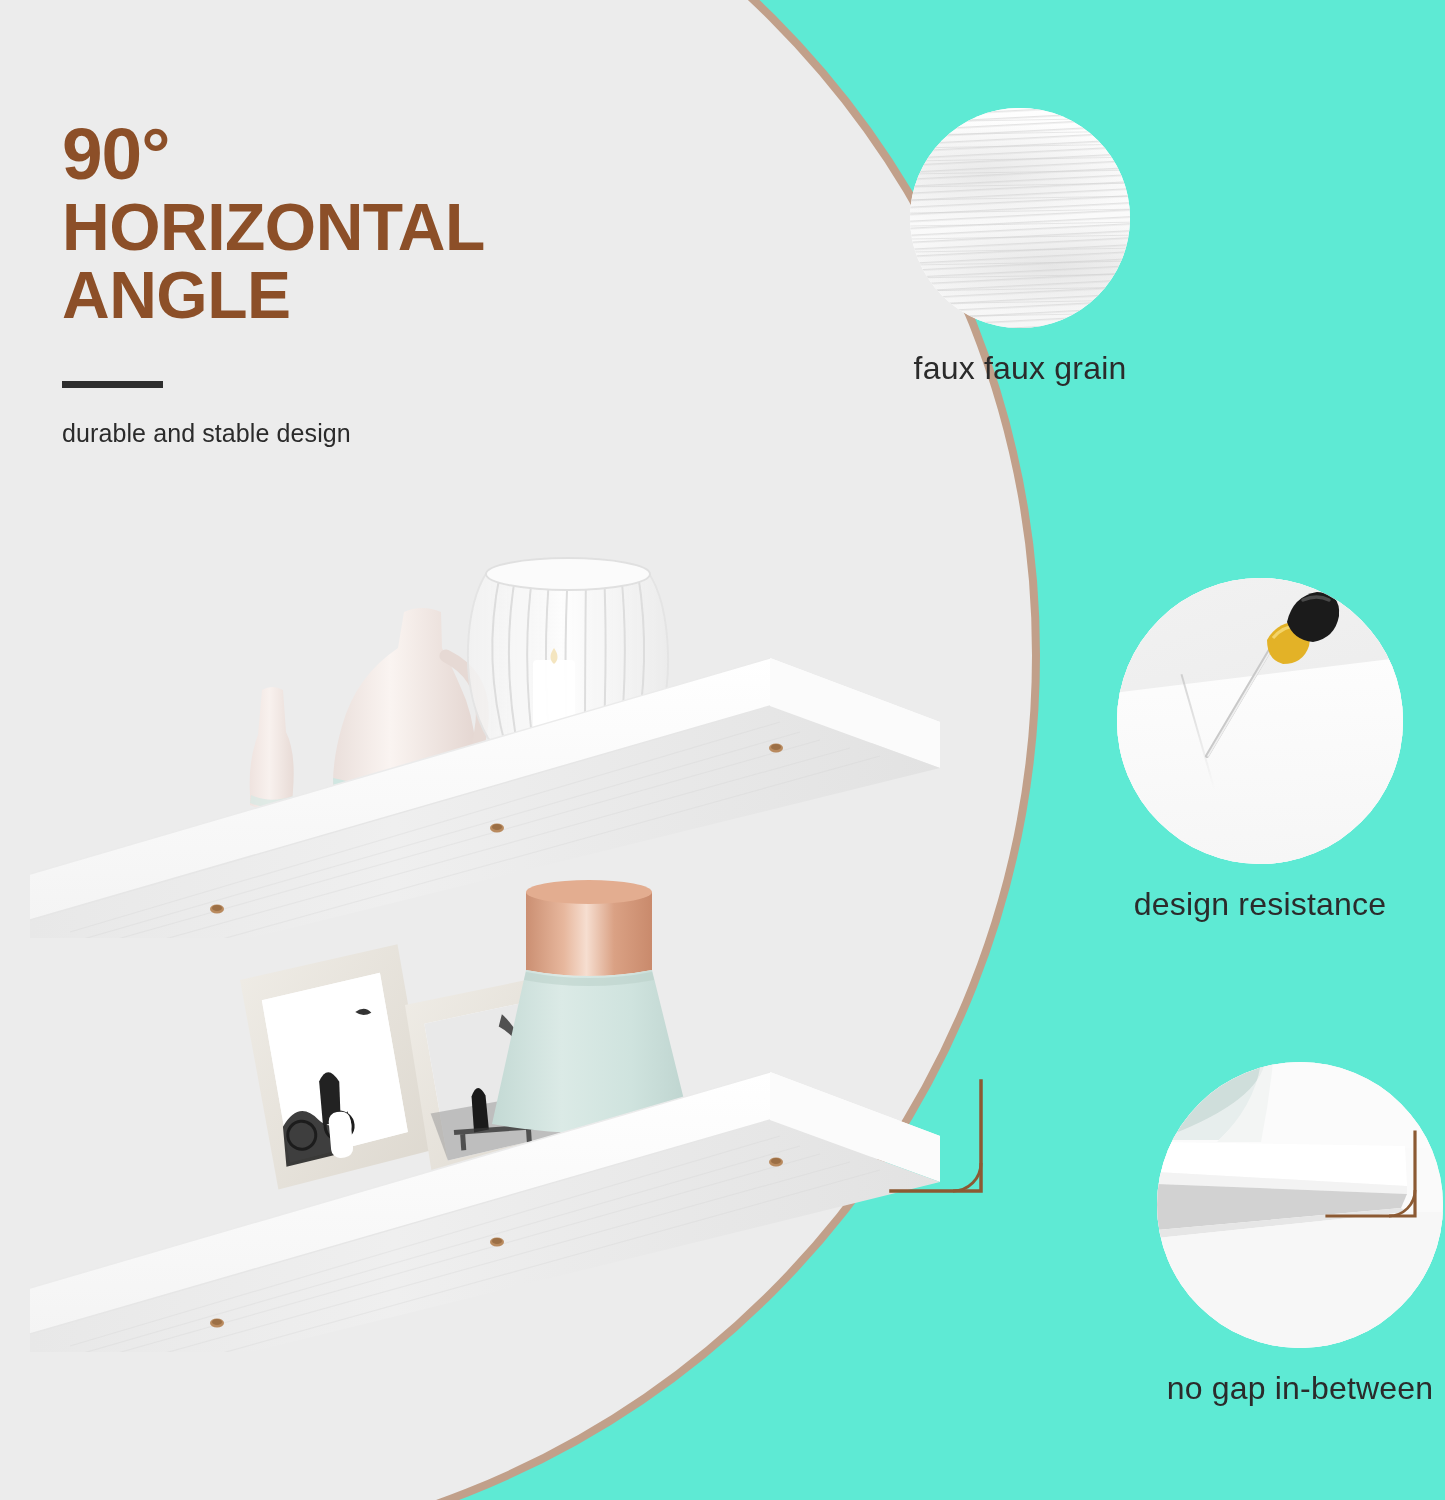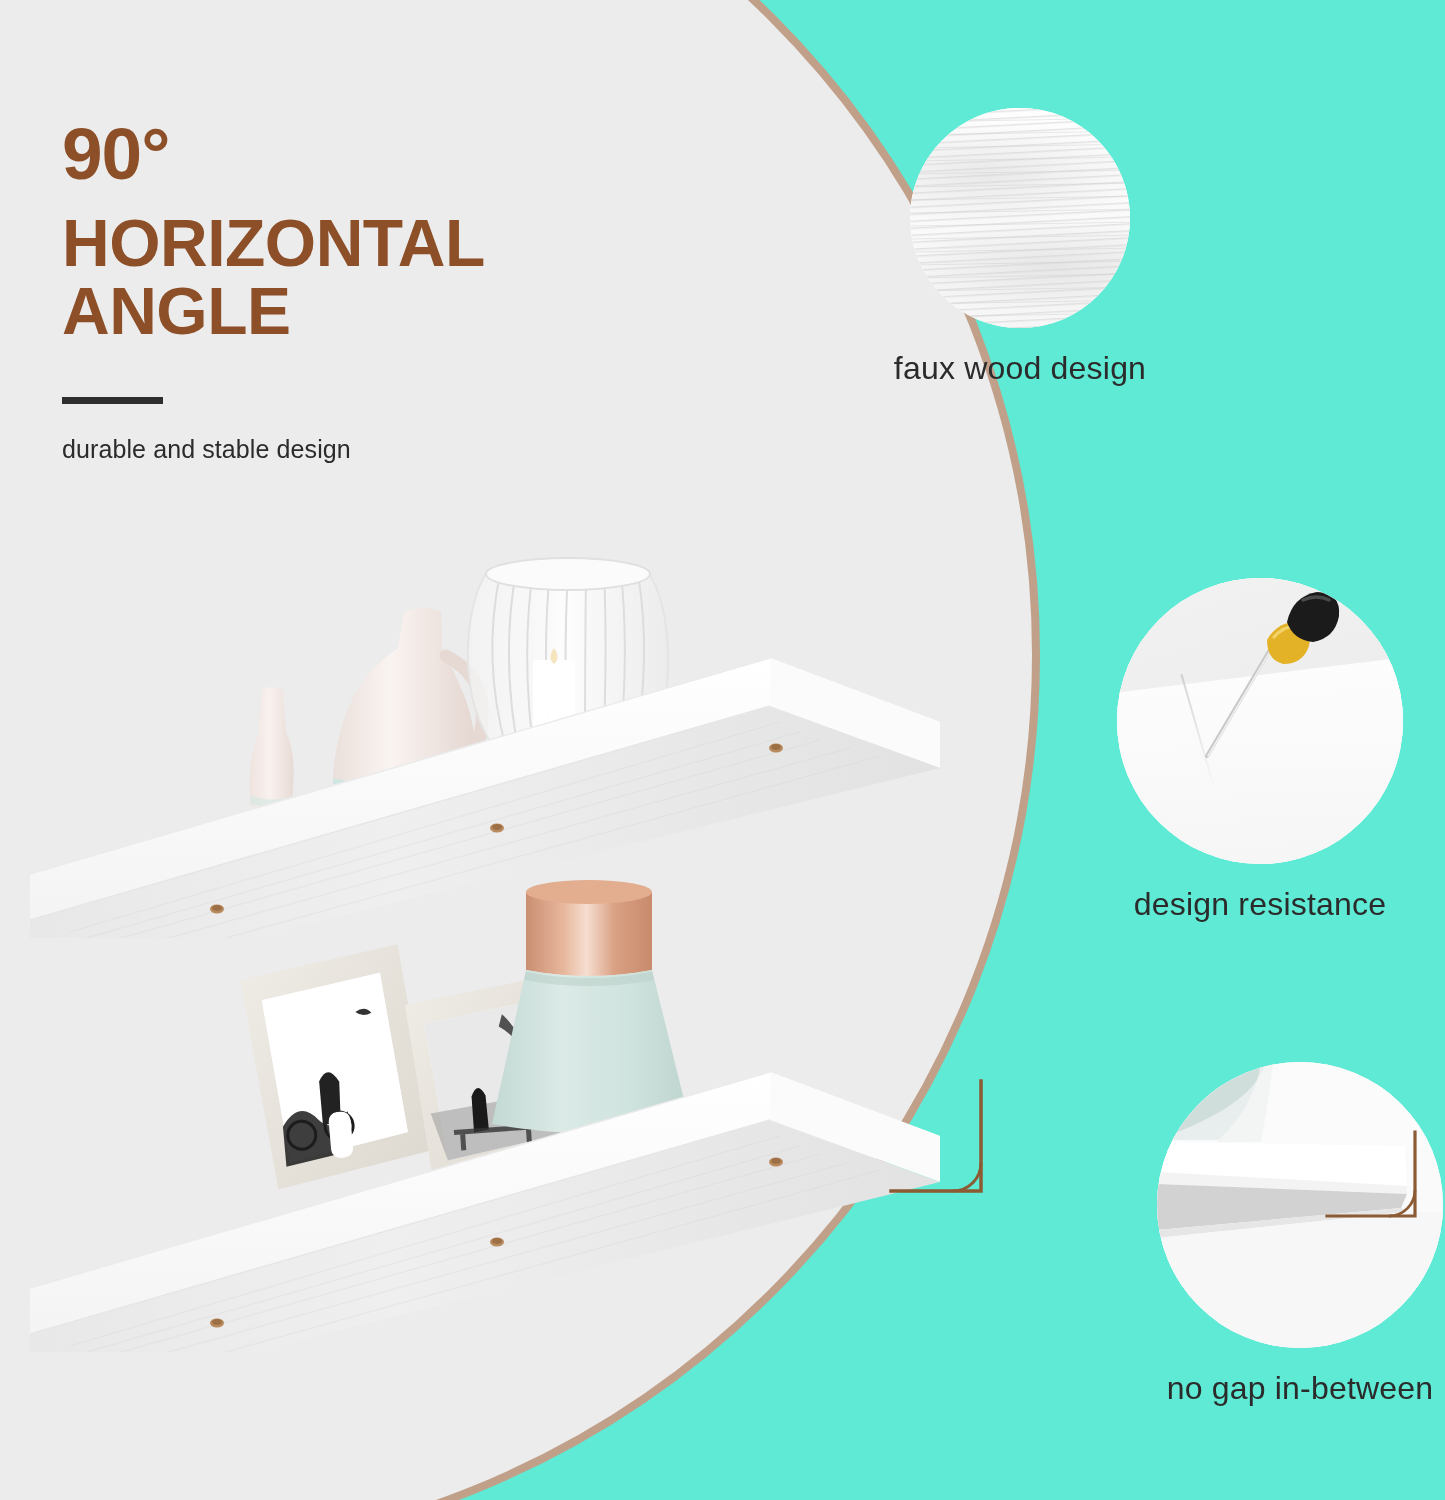--- a/index.html
+++ b/index.html
@@ -39,7 +39,7 @@
     font-size:66px; font-weight:bold; color:#8c4f28;
     line-height:1.03; letter-spacing:-0.5px;
   }
-  .h-line1 { margin-top:20px; }
+  .h-line1 { margin-top:4px; }
   .rule {
     width:101px; height:7px; background:#2e2e2e;
     margin-top:52px;

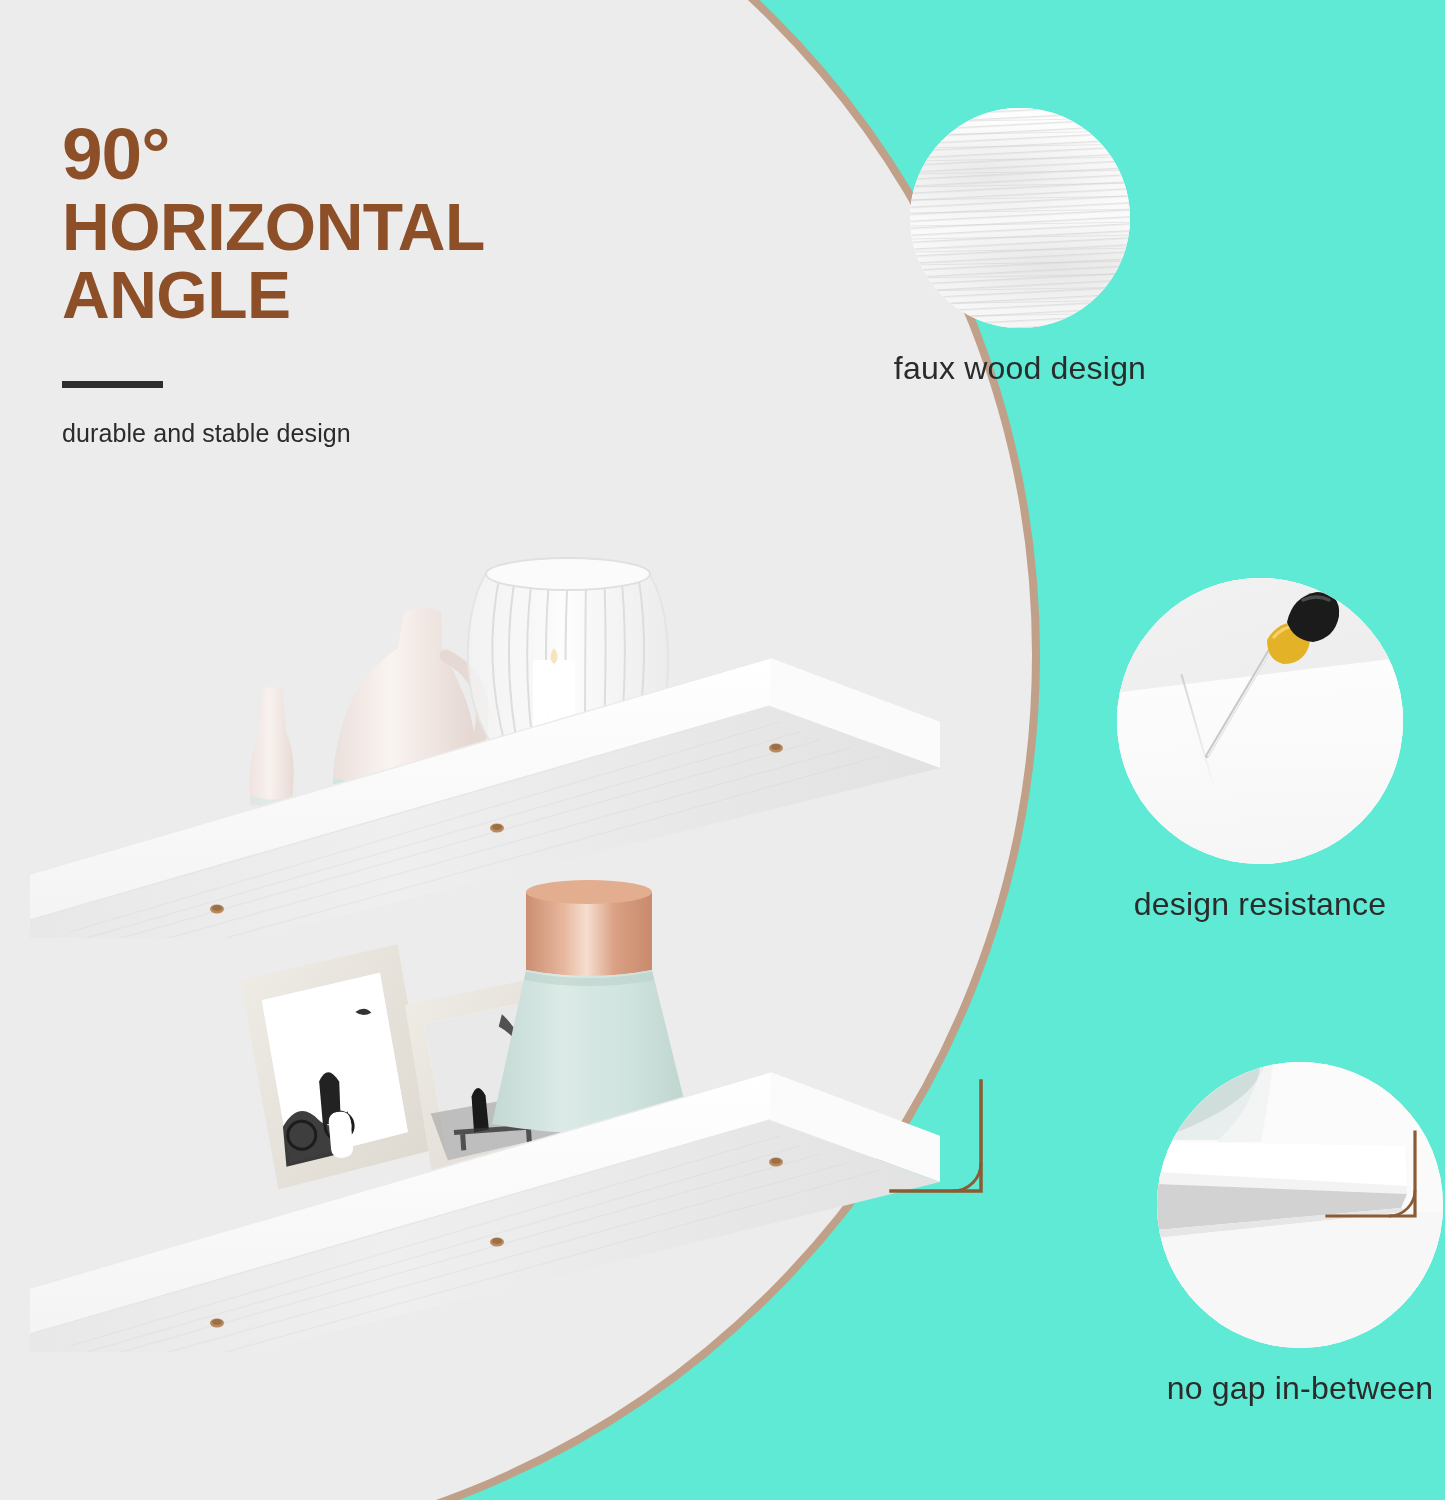--- a/index.html
+++ b/index.html
@@ -354,7 +354,7 @@
     <div class="bubble" style="width:220px; height:220px; margin:0 auto;">
       <div class="grain"></div>
     </div>
-    <div class="cap">faux wood design</div>
+    <div class="cap">faux faux grain</div>
   </div>
 
   <div class="callout" style="left:1110px; top:578px; width:300px;">

